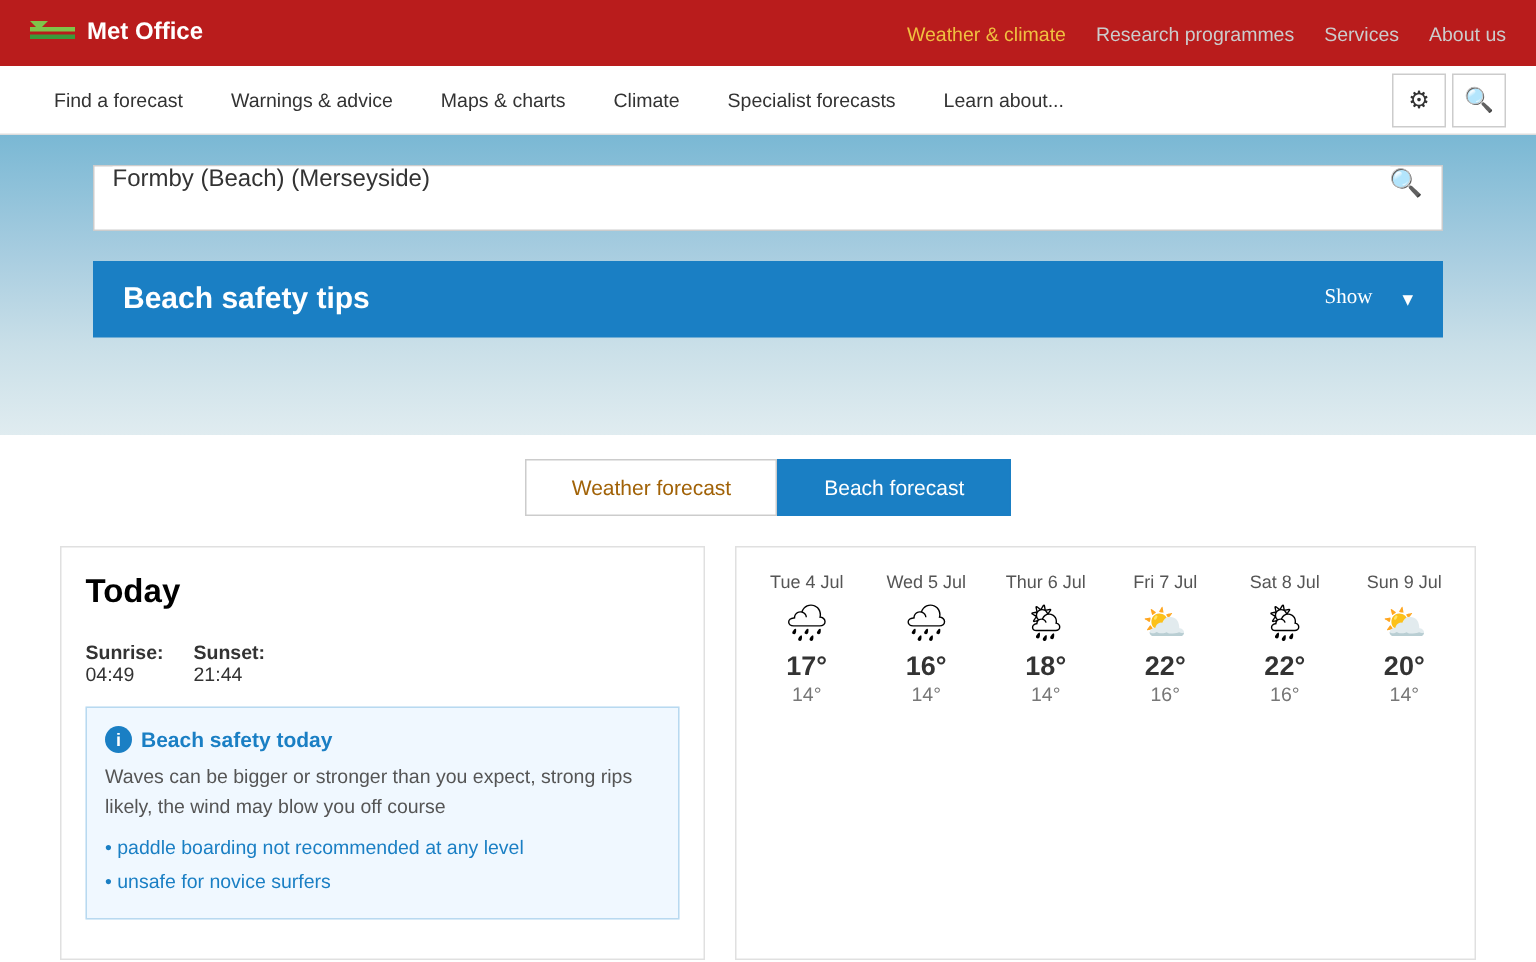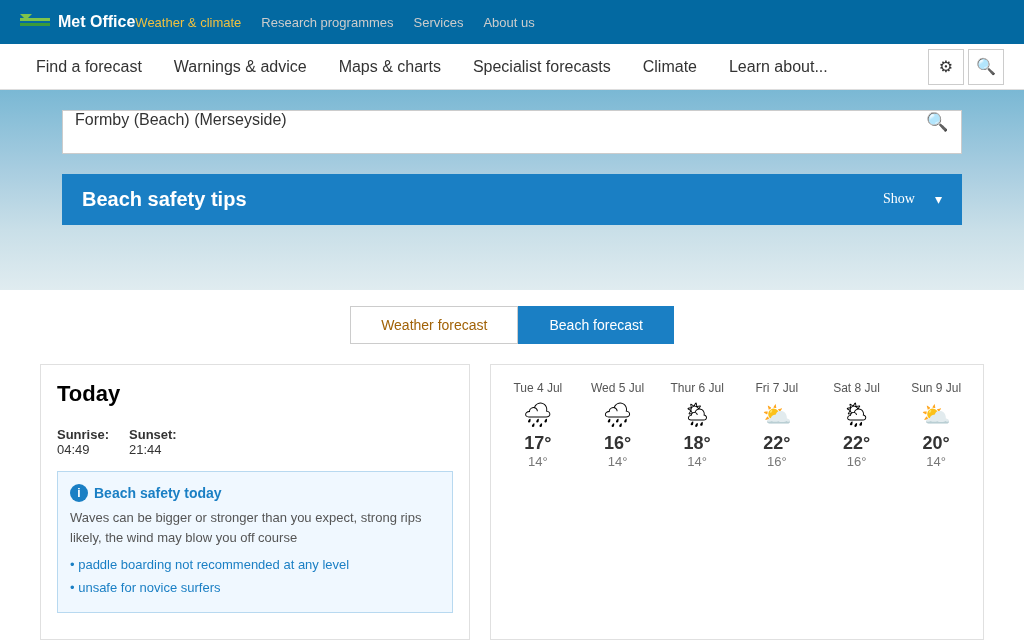--- a/index.html
+++ b/index.html
@@ -7,9 +7,10 @@
 
     
     .top-bar {
-      background: #0369a1;
-      display: flex;
-      align-items: center;
+      background: #b91c1c;
+      display: flex;
+      align-items: center;
+      justify-content: space-between;
       padding: 0 20px;
       height: 44px;
     }

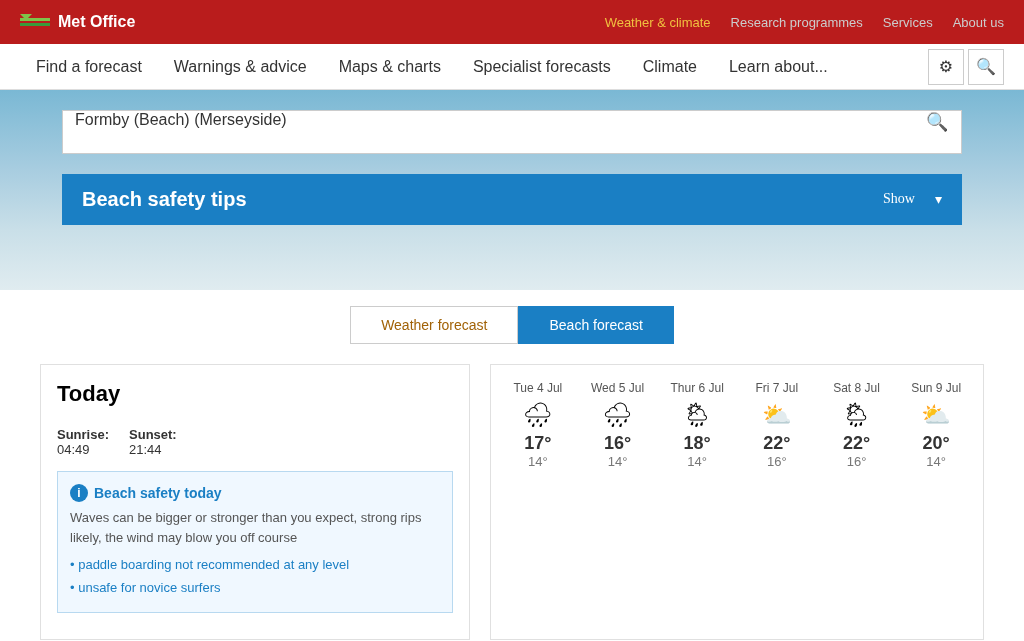--- a/index.html
+++ b/index.html
@@ -59,7 +59,7 @@
     .main-nav-link {
       color: #333;
       text-decoration: none;
-      font-size: 16px;
+      font-size: 13px;
       padding: 0 16px;
       height: 46px;
       display: flex;

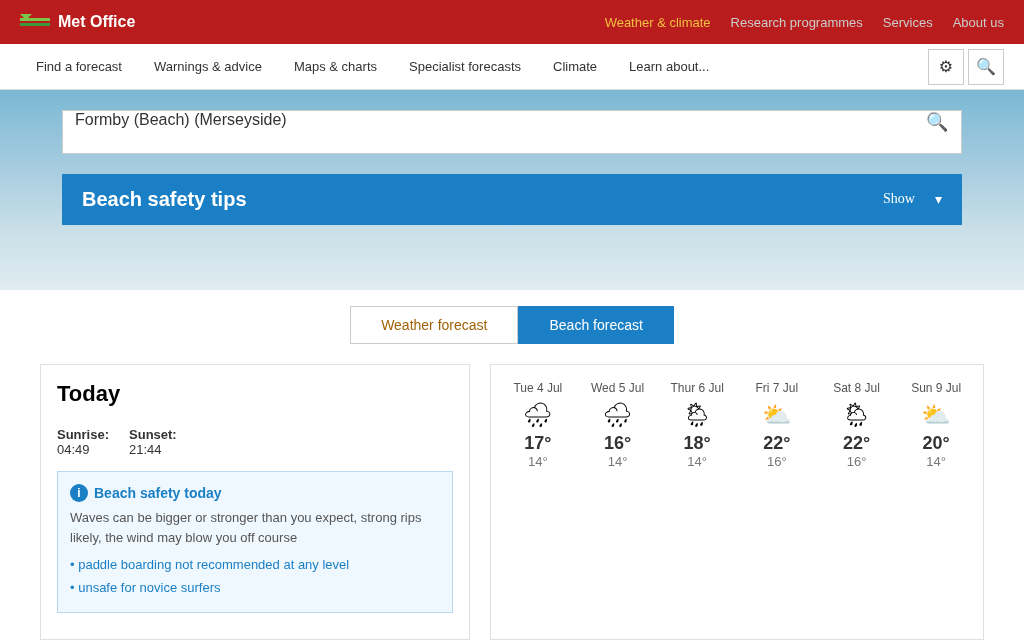--- a/index.html
+++ b/index.html
@@ -299,8 +299,8 @@
     <a class="main-nav-link">Find a forecast</a>
     <a class="main-nav-link">Warnings &amp; advice</a>
     <a class="main-nav-link">Maps &amp; charts</a>
+    <a class="main-nav-link">Climate</a>
     <a class="main-nav-link">Specialist forecasts</a>
-    <a class="main-nav-link">Climate</a>
     <a class="main-nav-link">Learn about...</a>
   </div>
   <div class="main-nav-icons">

